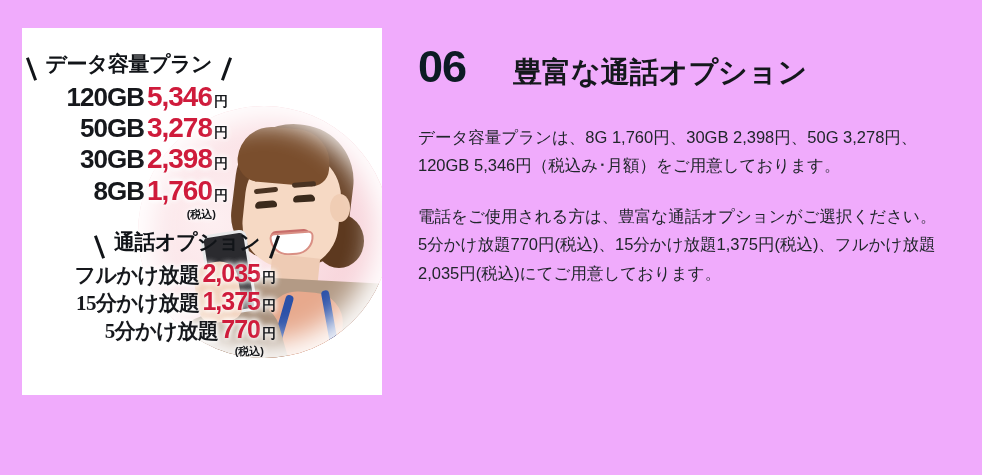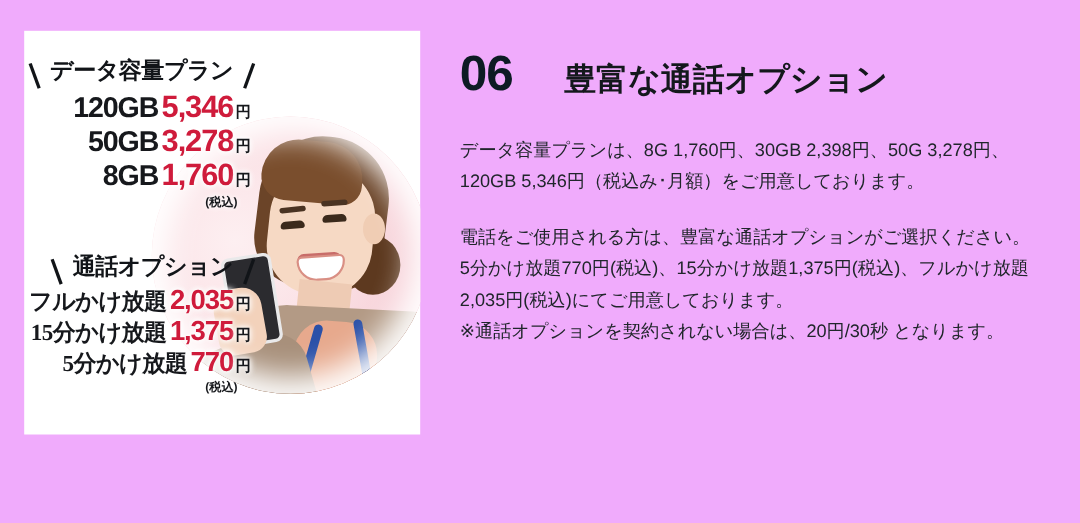--- a/index.html
+++ b/index.html
@@ -342,6 +342,9 @@
         <span class="plan-name">50GB</span><span class="price-val">3,278</span><span class="yen">円</span>
       </div>
       <div class="price-row">
+        <span class="plan-name">30GB</span><span class="price-val">2,398</span><span class="yen">円</span>
+      </div>
+      <div class="price-row">
         <span class="plan-name">8GB</span><span class="price-val">1,760</span><span class="yen">円</span>
       </div>
       <div class="tax-note">(税込)</div>

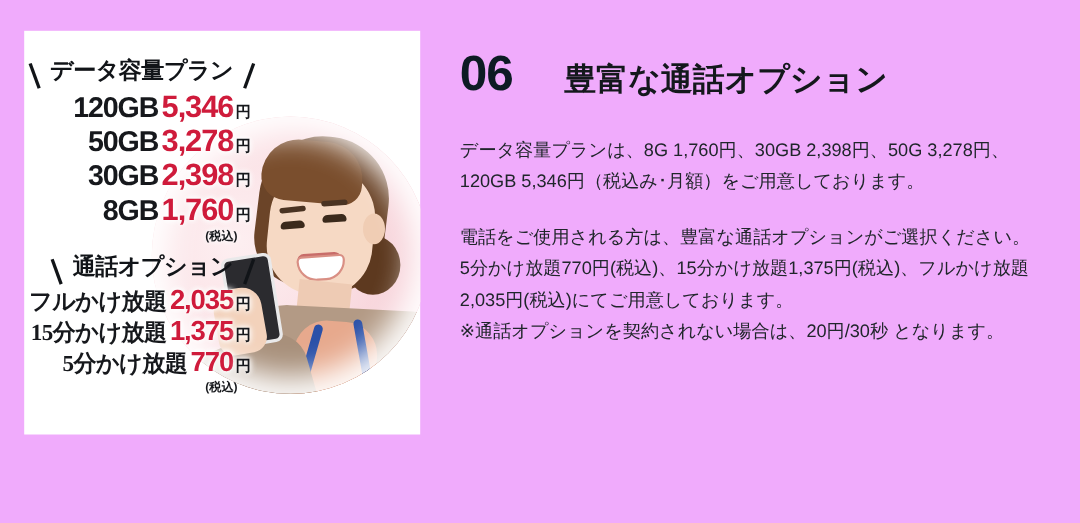--- a/index.html
+++ b/index.html
@@ -194,7 +194,7 @@
     z-index: 5;
   }
   #data-block { top: 22px; }
-  #call-block { top: 200px; }
+  #call-block { top: 200px; padding-left: 48px; }
 
   .block-head {
     position: relative;

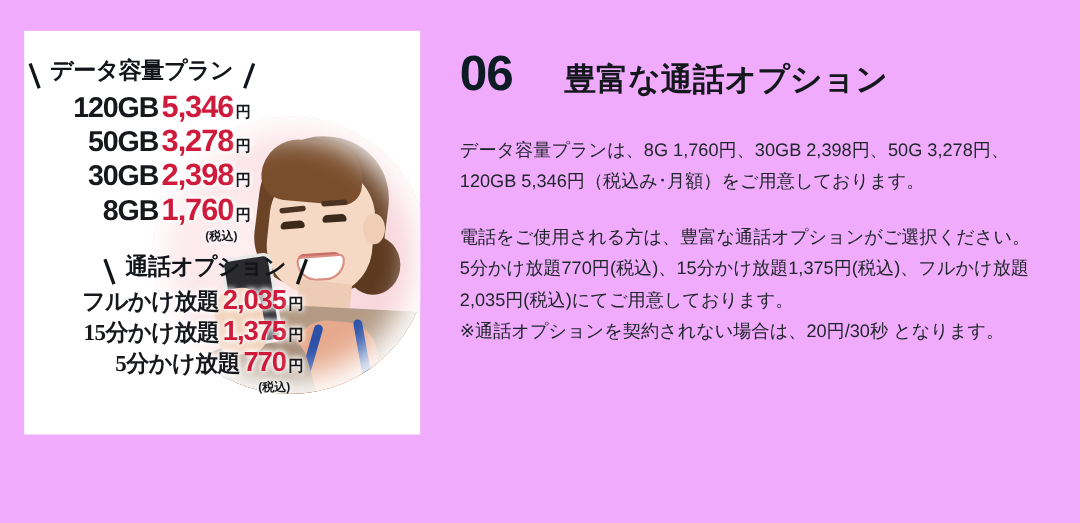--- a/index.html
+++ b/index.html
@@ -381,7 +381,6 @@
     <p class="body-para">データ容量プランは、8G 1,760円、30GB 2,398円、50G 3,278円、120GB 5,346円（税込み･月額）をご用意しております。</p>
     <p class="body-para tight">電話をご使用される方は、豊富な通話オプションがご選択ください。</p>
     <p class="body-para sub">5分かけ放題770円(税込)、15分かけ放題1,375円(税込)、フルかけ放題2,035円(税込)にてご用意しております。</p>
-    <p class="body-para sub">※通話オプションを契約されない場合は、20円/30秒 となります。</p>
 
   </div>
 

